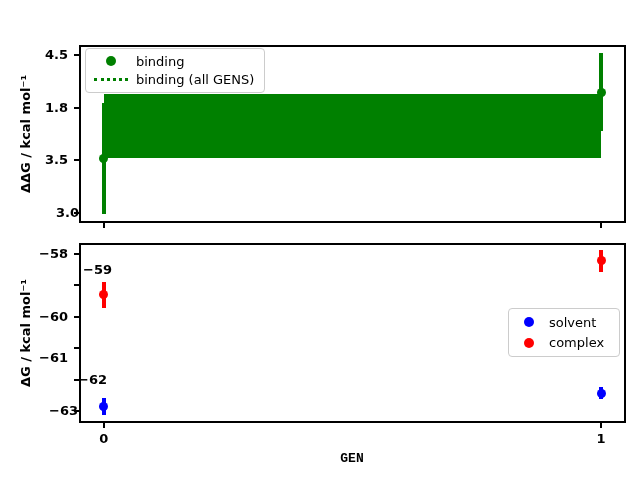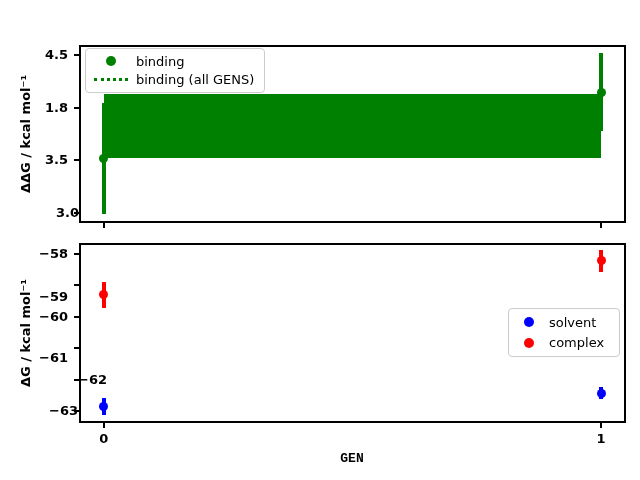--- a/index.html
+++ b/index.html
@@ -91,7 +91,7 @@
     <div class="tick" style="position: absolute; left: 74px; top: 253.014px; width: 5px; height: 2px;"></div>
     <div class="ticklabel ylab" style="position: absolute; left: 0px; top: 246.014px; width: 68px;">−58</div>
     <div class="tick" style="position: absolute; left: 74px; top: 284.483px; width: 5px; height: 2px;"></div>
-    <div class="ticklabel ylab" style="position: absolute; left: 0px; top: 289px; width: 68px;">−59</div>
+    <div class="ticklabel ylab" style="position: absolute; left: 0px; top: 262px; width: 68px; padding-left: 44px;">−59</div>
     <div class="tick" style="position: absolute; left: 74px; top: 315.951px; width: 5px; height: 2px;"></div>
     <div class="ticklabel ylab" style="position: absolute; left: 0px; top: 308.951px; width: 68px;">−60</div>
     <div class="tick" style="position: absolute; left: 74px; top: 347.42px; width: 5px; height: 2px;"></div>

